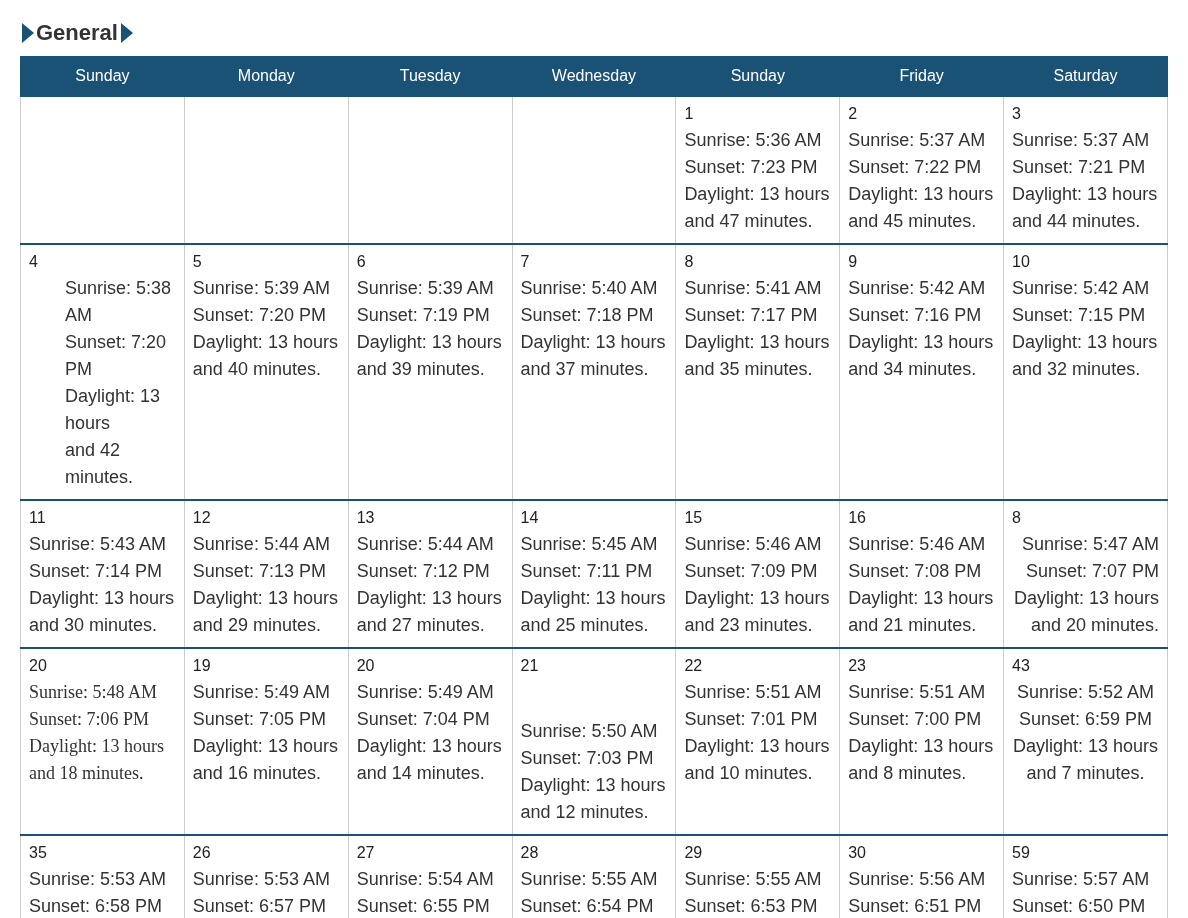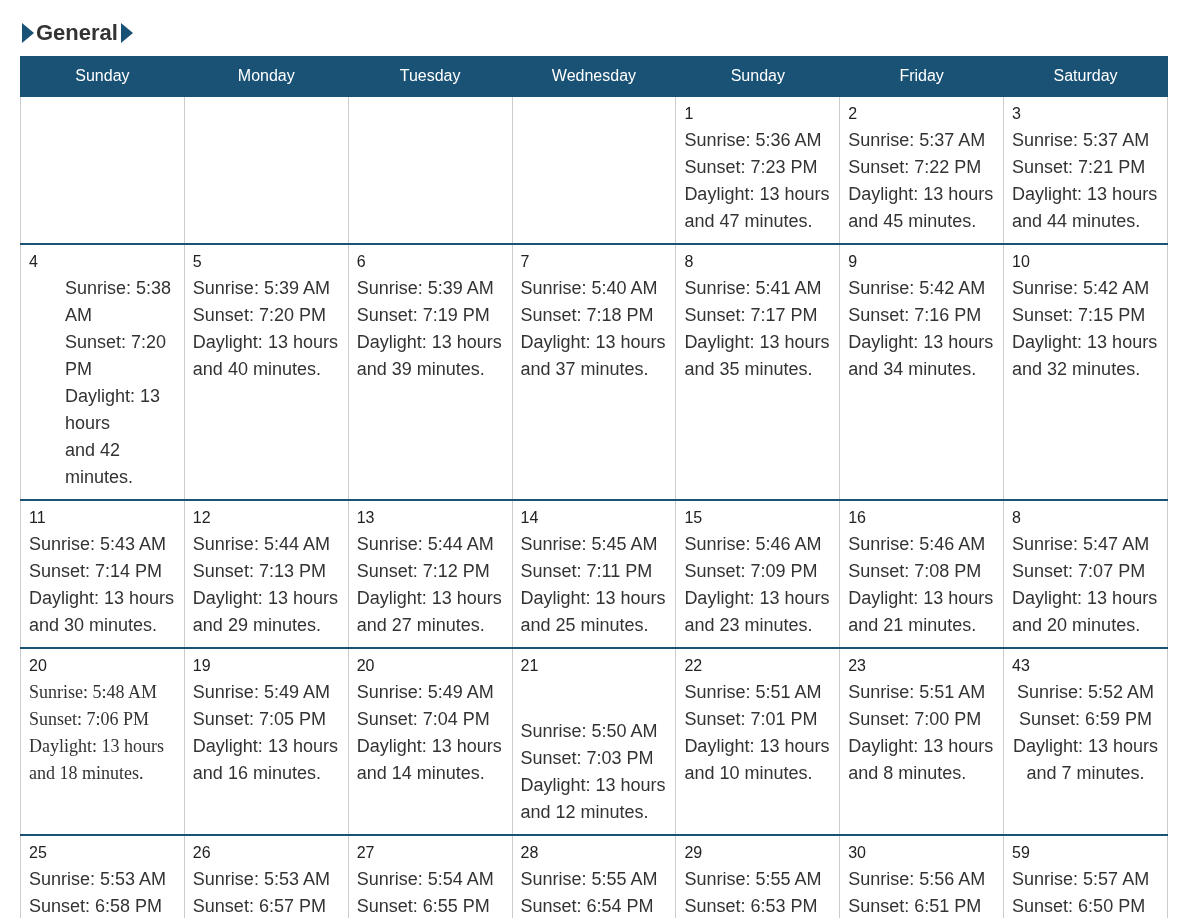--- a/index.html
+++ b/index.html
@@ -253,7 +253,7 @@
         </td>
         <td>
           <span class="day-number">8</span>
-          <div class="day-info" style="white-space: pre-line;">Sunrise: 5:47 AM
+          <div class="day-info" style="white-space: pre-line; text-align: right;">Sunrise: 5:47 AM
 Sunset: 7:07 PM
 Daylight: 13 hours
 and 20 minutes.</div>

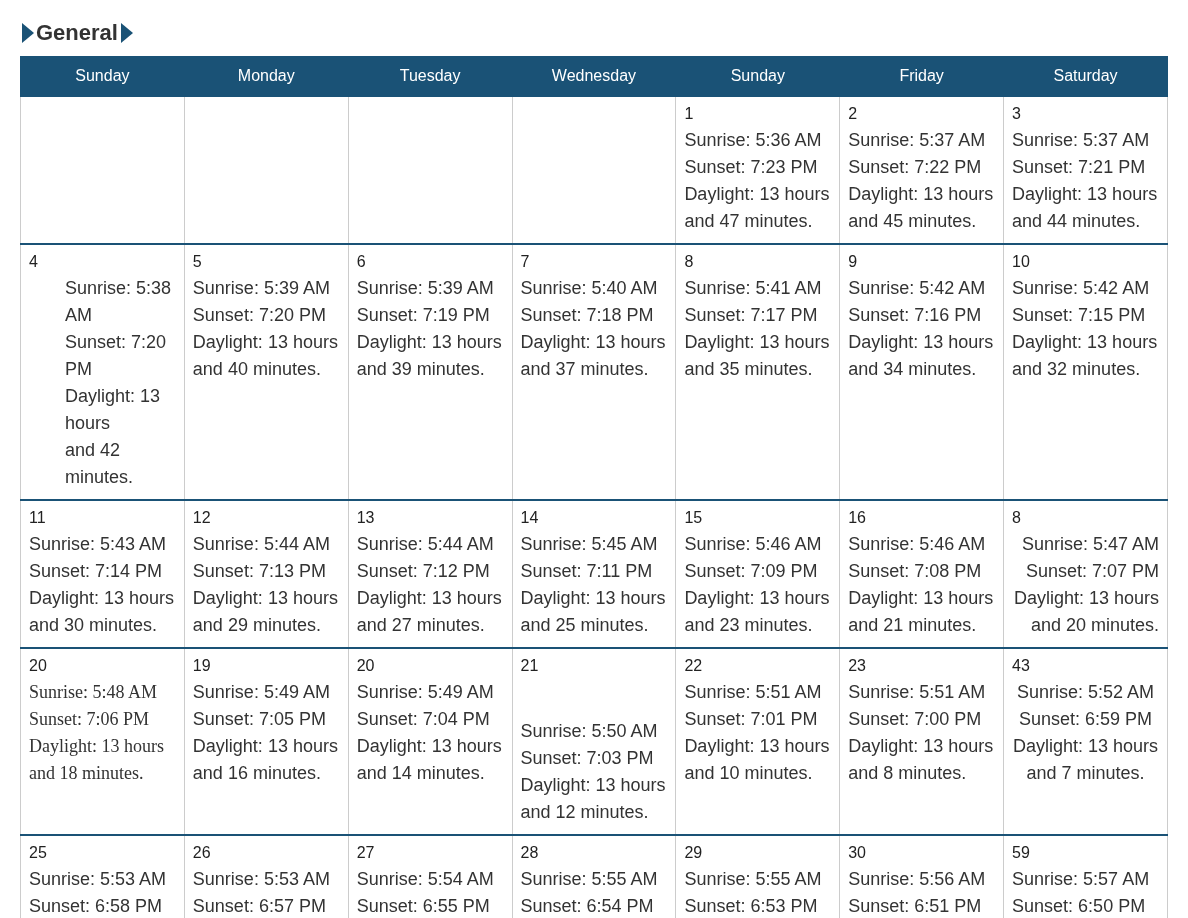--- a/index.html
+++ b/index.html
@@ -312,7 +312,7 @@
       </tr>
       <tr>
         <td>
-          <span class="day-number">25</span>
+          <span class="day-number">35</span>
           <div class="day-info" style="white-space: pre-line;">Sunrise: 5:53 AM
 Sunset: 6:58 PM
 Daylight: 13 hours

